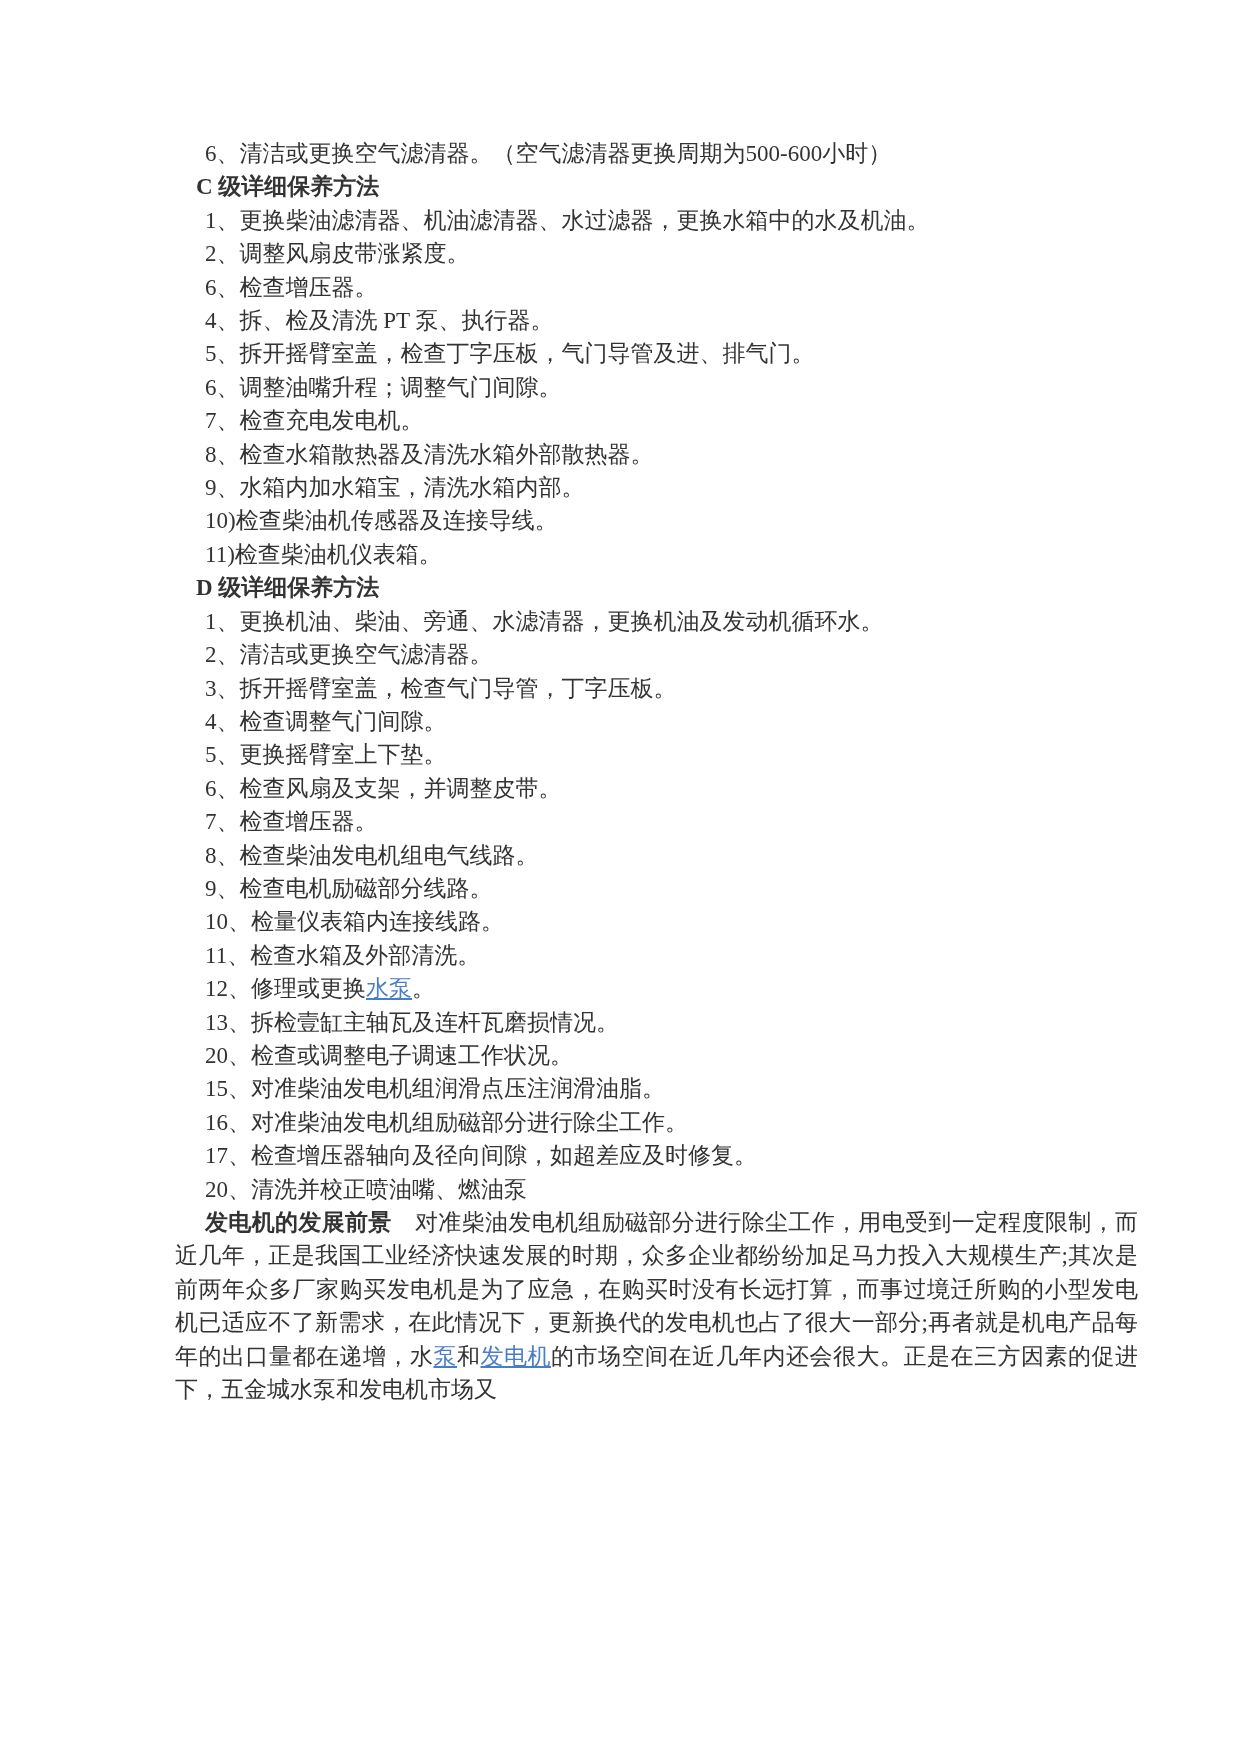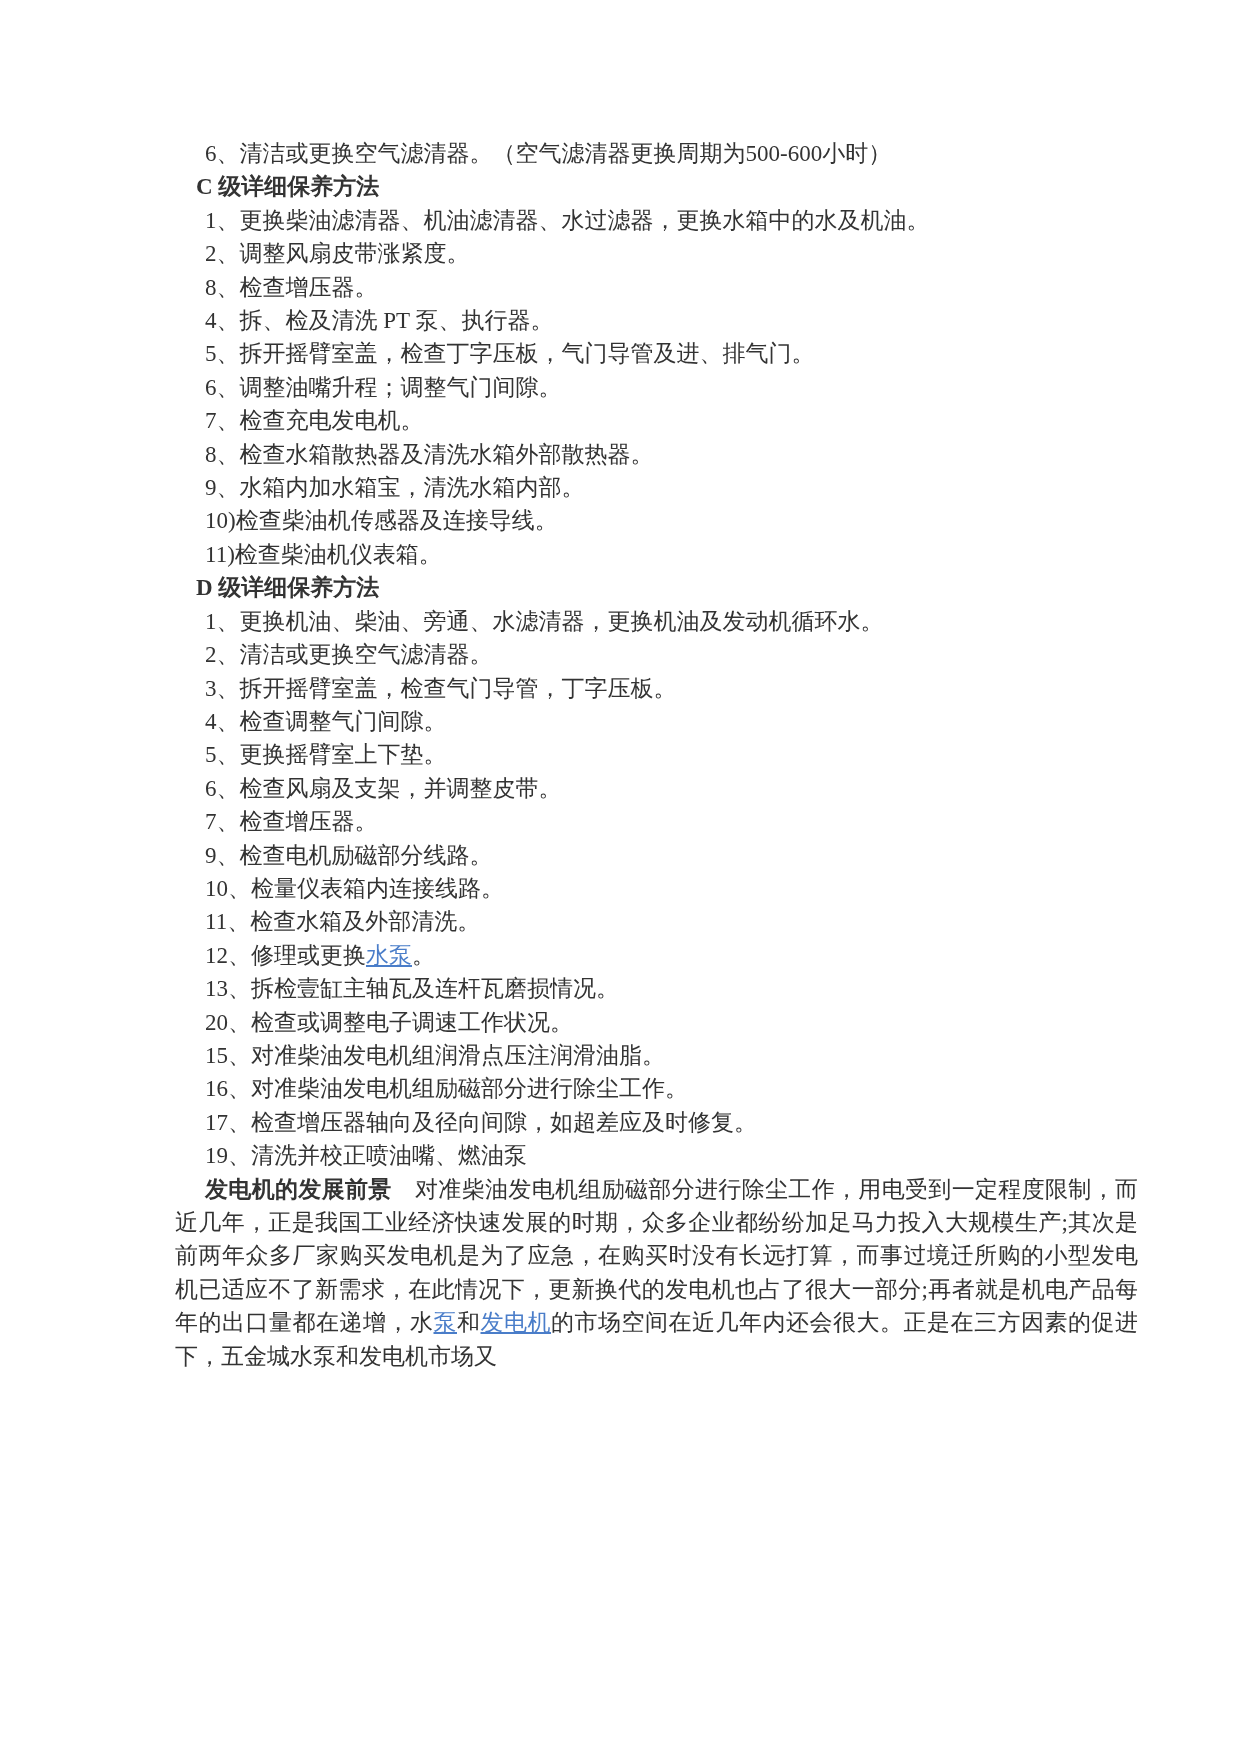--- a/index.html
+++ b/index.html
@@ -47,7 +47,7 @@
   <div>
       <p class="doc-line list-item"><span>1、更换柴油滤清器、机油滤清器、水过滤器，更换水箱中的水及机油。</span></p>
       <p class="doc-line list-item"><span>2、调整风扇皮带涨紧度。</span></p>
-      <p class="doc-line list-item"><span>8、检查增压器。</span></p>
+      <p class="doc-line list-item"><span>6、检查增压器。</span></p>
       <p class="doc-line list-item"><span>4、拆、检及清洗 PT 泵、执行器。</span></p>
       <p class="doc-line list-item"><span>5、拆开摇臂室盖，检查丁字压板，气门导管及进、排气门。</span></p>
       <p class="doc-line list-item"><span>6、调整油嘴升程；调整气门间隙。</span></p>

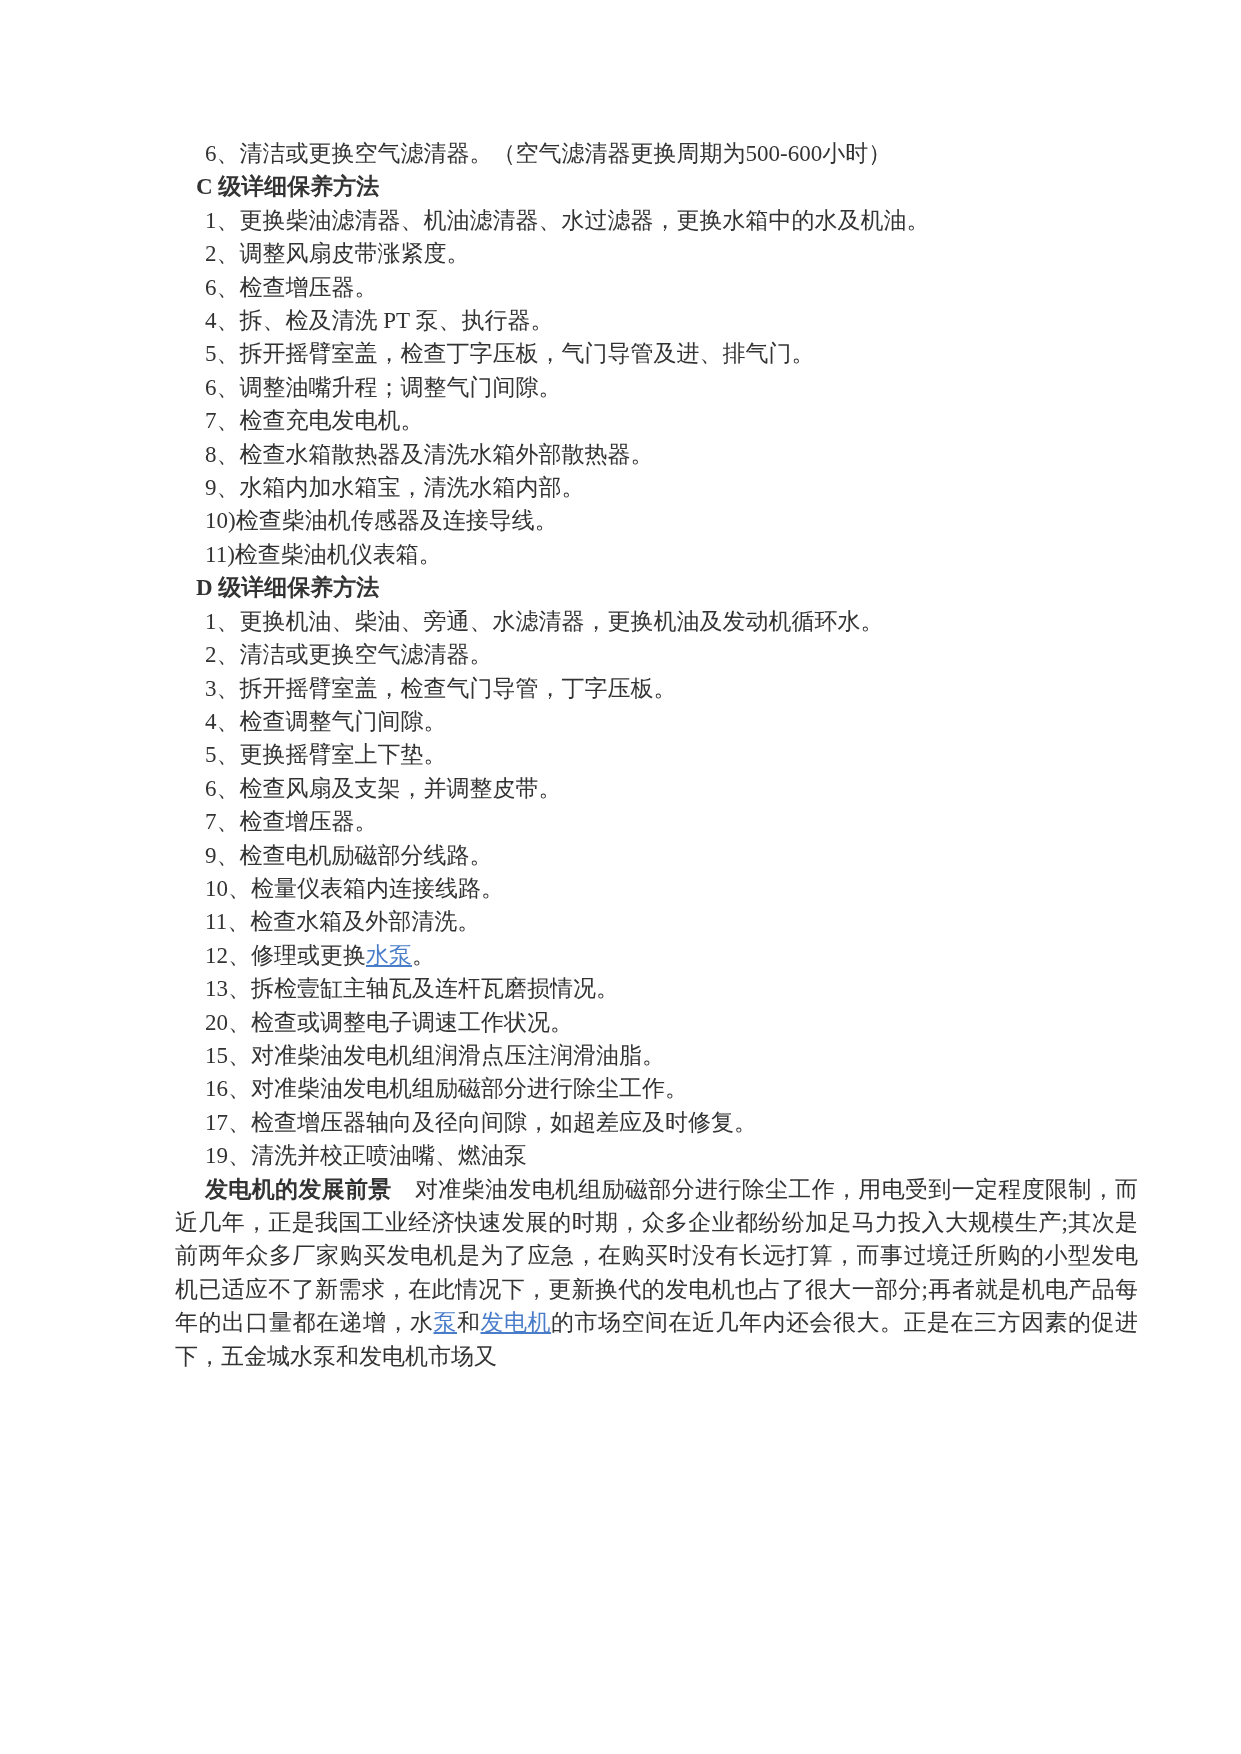--- a/index.html
+++ b/index.html
@@ -68,6 +68,7 @@
       <p class="doc-line list-item"><span>5、更换摇臂室上下垫。</span></p>
       <p class="doc-line list-item"><span>6、检查风扇及支架，并调整皮带。</span></p>
       <p class="doc-line list-item"><span>7、检查增压器。</span></p>
+      <p class="doc-line list-item"><span>8、检查柴油发电机组电气线路。</span></p>
       <p class="doc-line list-item"><span>9、检查电机励磁部分线路。</span></p>
       <p class="doc-line list-item"><span>10、检量仪表箱内连接线路。</span></p>
       <p class="doc-line list-item"><span>11、检查水箱及外部清洗。</span></p>

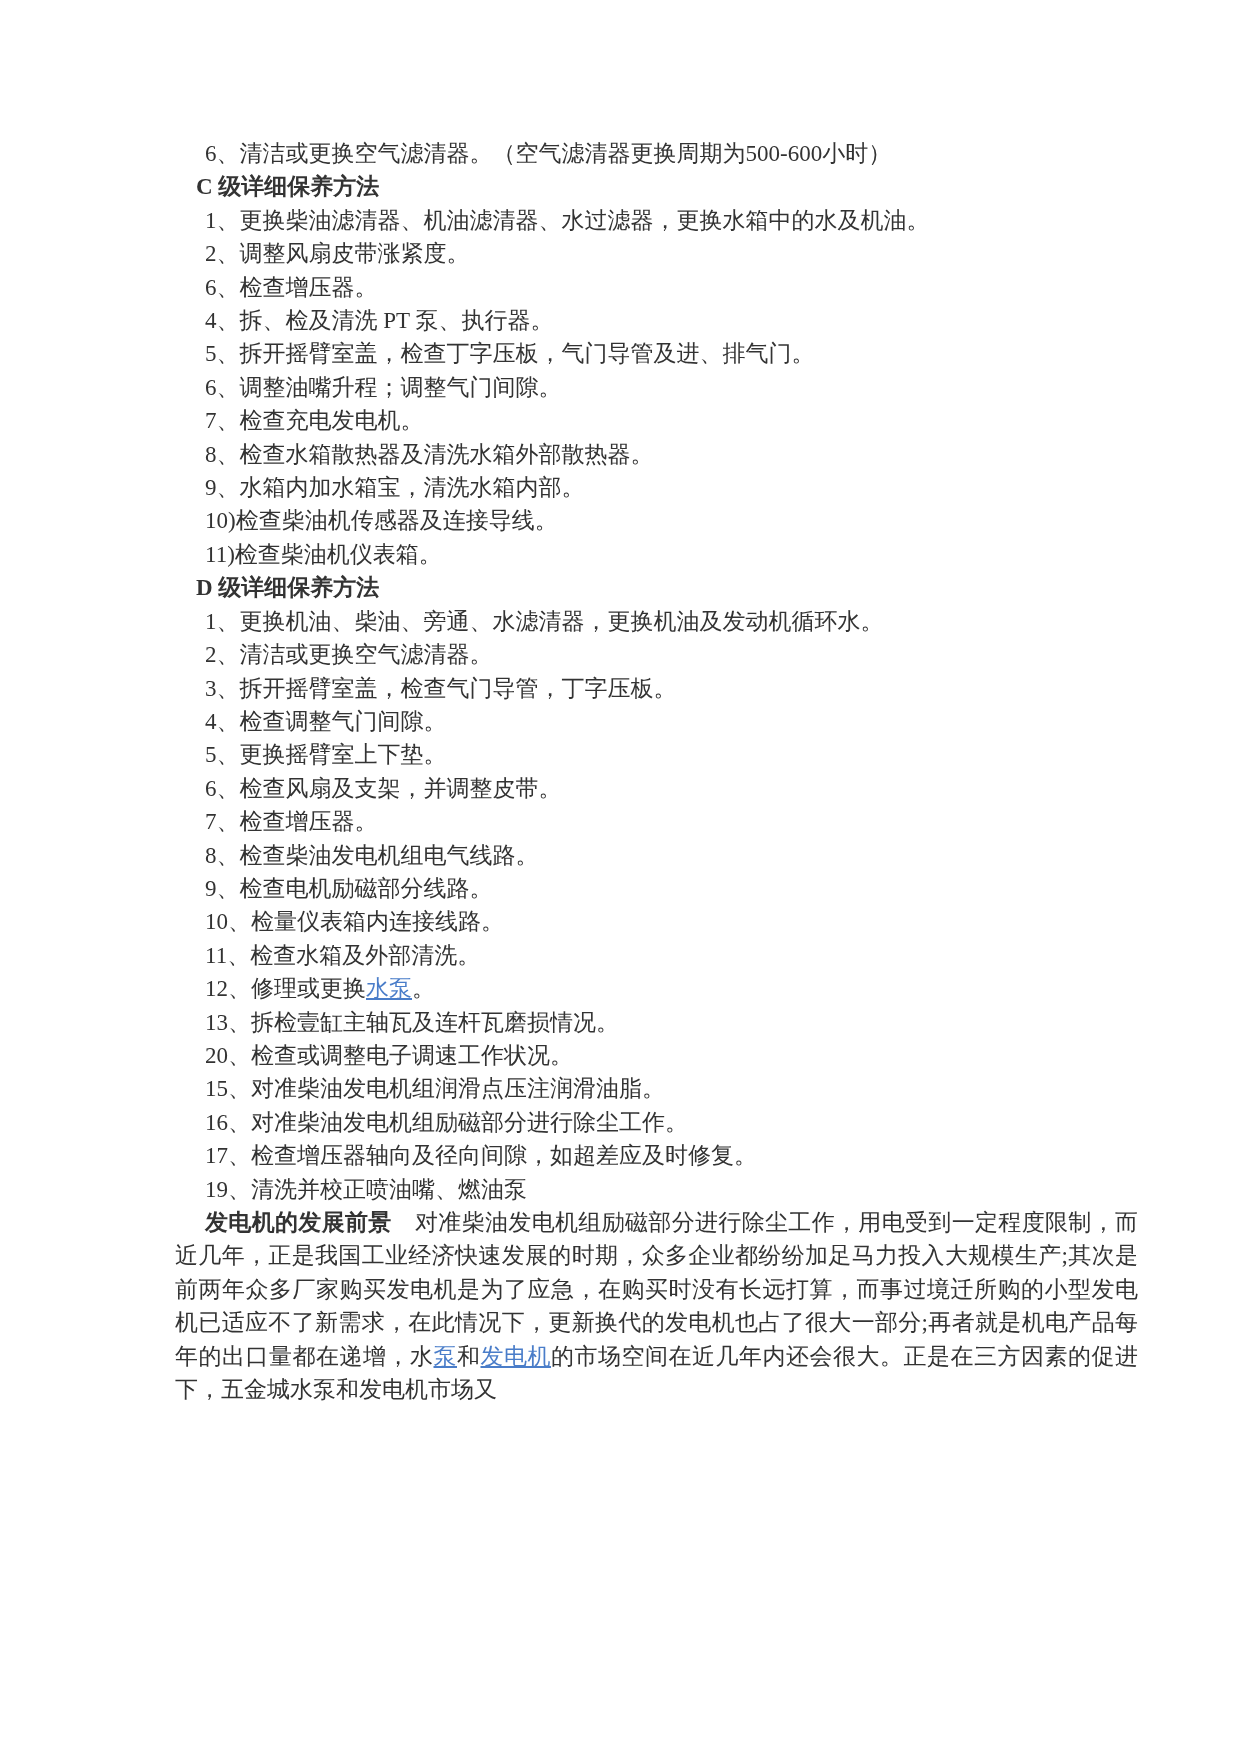--- a/index.html
+++ b/index.html
@@ -78,7 +78,7 @@
       <p class="doc-line list-item"><span>15、对准柴油发电机组润滑点压注润滑油脂。</span></p>
       <p class="doc-line list-item"><span>16、对准柴油发电机组励磁部分进行除尘工作。</span></p>
       <p class="doc-line list-item"><span>17、检查增压器轴向及径向间隙，如超差应及时修复。</span></p>
-      <p class="doc-line list-item"><span>19、清洗并校正喷油嘴、燃油泵</span></p>
+      <p class="doc-line list-item"><span>20、清洗并校正喷油嘴、燃油泵</span></p>
     </div>
 
   <p class="doc-paragraph"><span class="bold-lead">发电机的发展前景</span><span><span>　对准柴油发电机组励磁部分进行除尘工作，用电受到一定程度限制，而近几年，正是我国工业经济快速发展的时期，众多企业都纷纷加足马力投入大规模生产;其次是前两年众多厂家购买发电机是为了应急，在购买时没有长远打算，而事过境迁所购的小型发电机已适应不了新需求，在此情况下，更新换代的发电机也占了很大一部分;再者就是机电产品每年的出口量都在递增，水</span><a href="#" class="doc-link">泵</a><span>和</span><a href="#" class="doc-link">发电机</a><span>的市场空间在近几年内还会很大。正是在三方因素的促进下，五金城水泵和发电机市场又</span></span></p>

